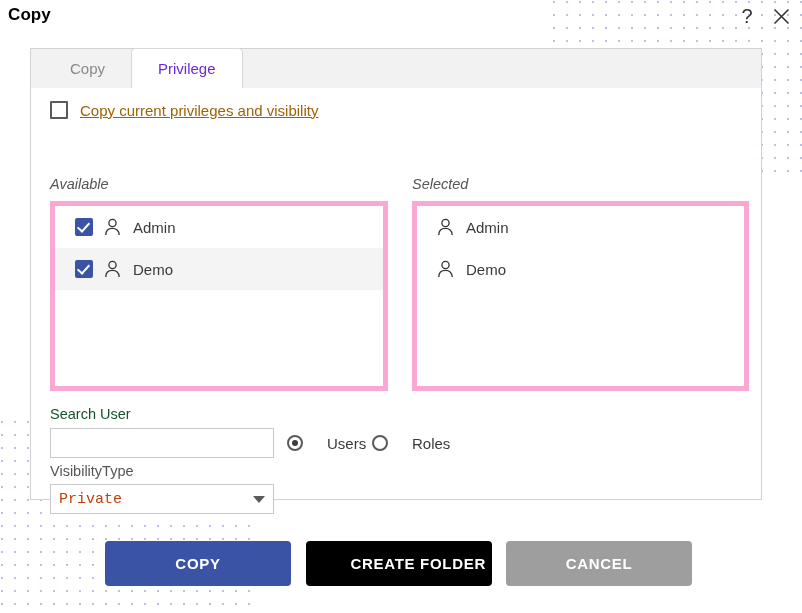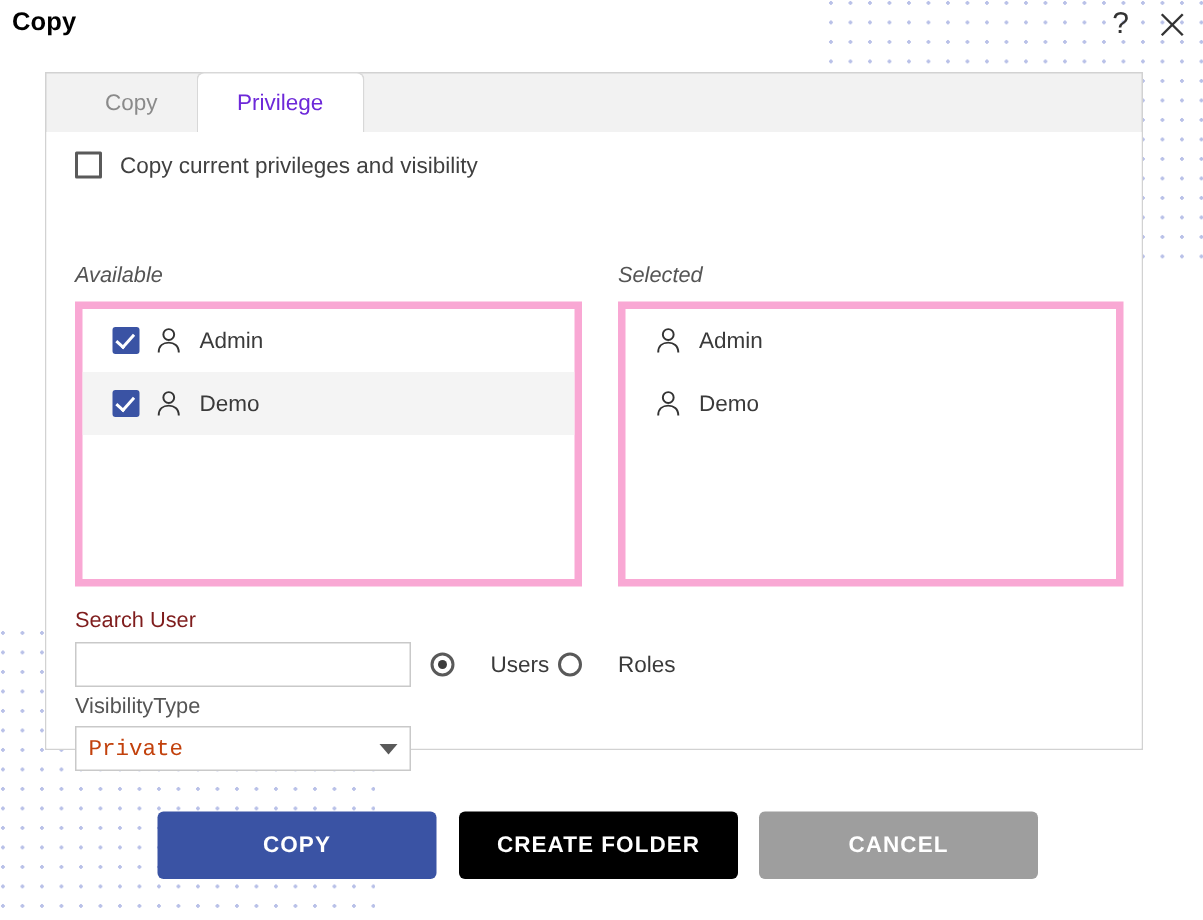--- a/index.html
+++ b/index.html
@@ -135,7 +135,8 @@
   #copy-priv-label {
     margin-left: 12px;
     font-size: 15px;
-    color: #404040;
+    color: #a16207;
+    text-decoration: underline;
   }
 
   

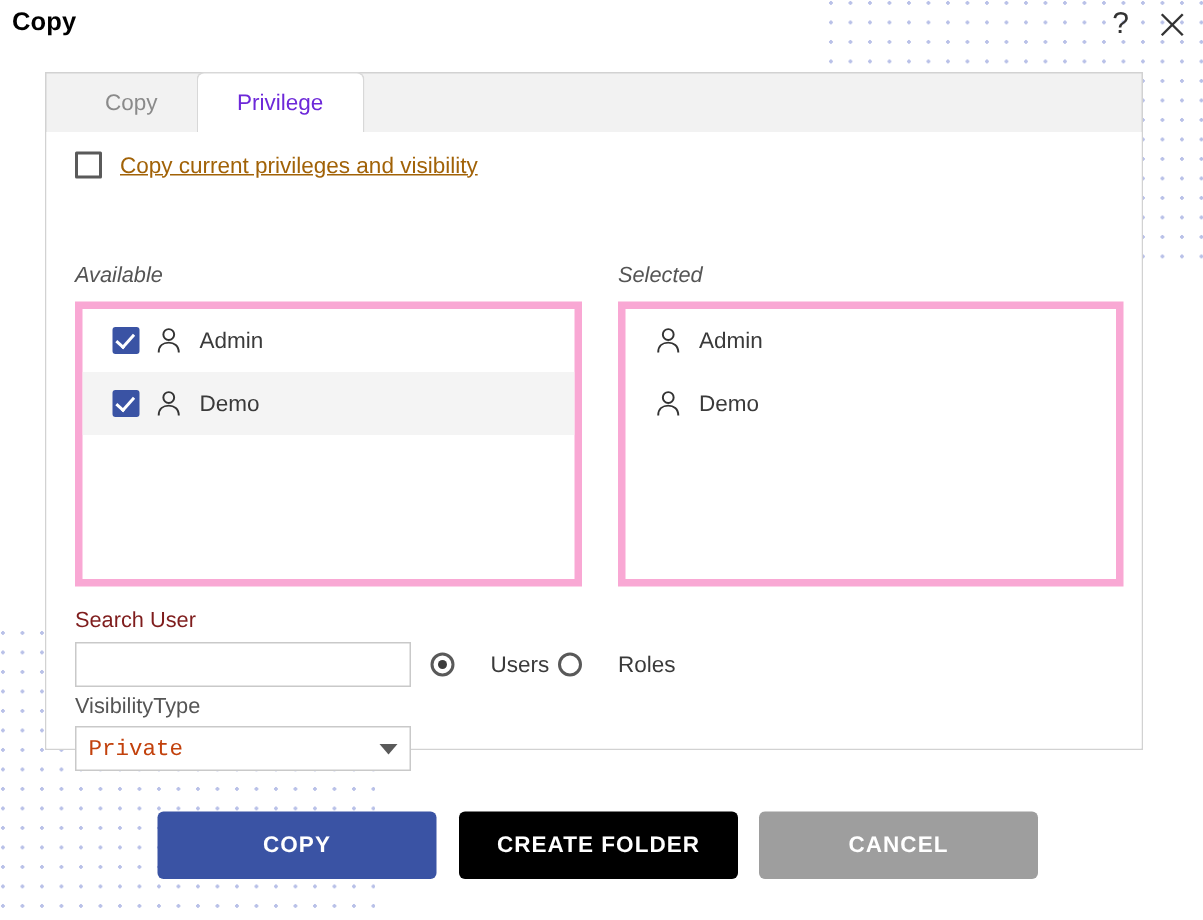--- a/index.html
+++ b/index.html
@@ -194,7 +194,7 @@
   #selected-list .person-icon { margin-left: 0; }
 
   
-  #search-label { position: absolute; left: 19px; top: 318px; font-size: 14.5px; color: #7f1d1d; }
+  #search-label { position: absolute; left: 19px; top: 318px; font-size: 14.5px; color: #14532d; }
   #search-input {
     position: absolute;
     left: 19px; top: 340px;

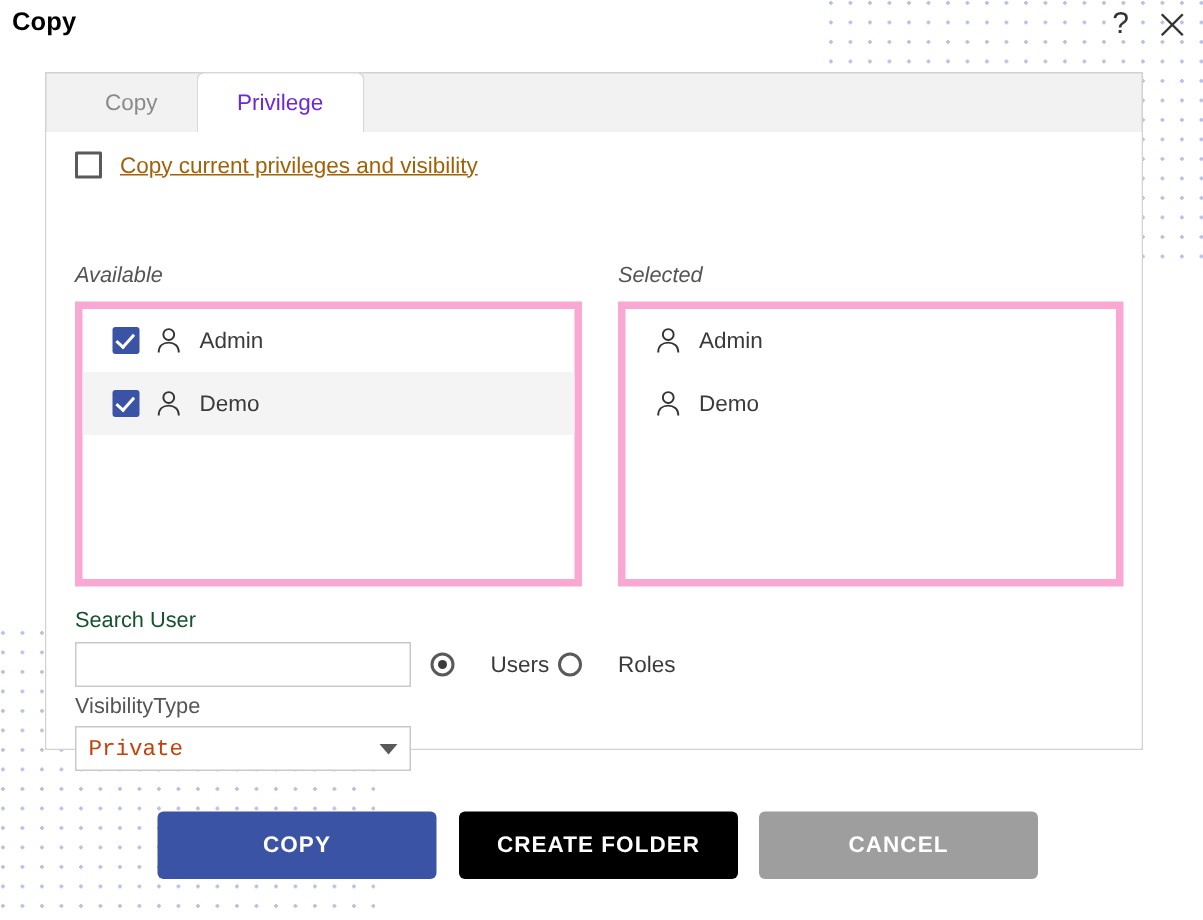--- a/index.html
+++ b/index.html
@@ -269,7 +269,7 @@
     font-family: "Liberation Sans", sans-serif;
   }
   #btn-copy   { left: 105px; width: 186px; background: #3a53a4; }
-  #btn-create { left: 306px; width: 186px; background: #000000; }
+  #btn-create { left: 306px; width: 186px; background: #000000; text-align: right; }
   #btn-cancel { left: 506px; width: 186px; background: #9e9e9e; }
 </style>
 </head>

